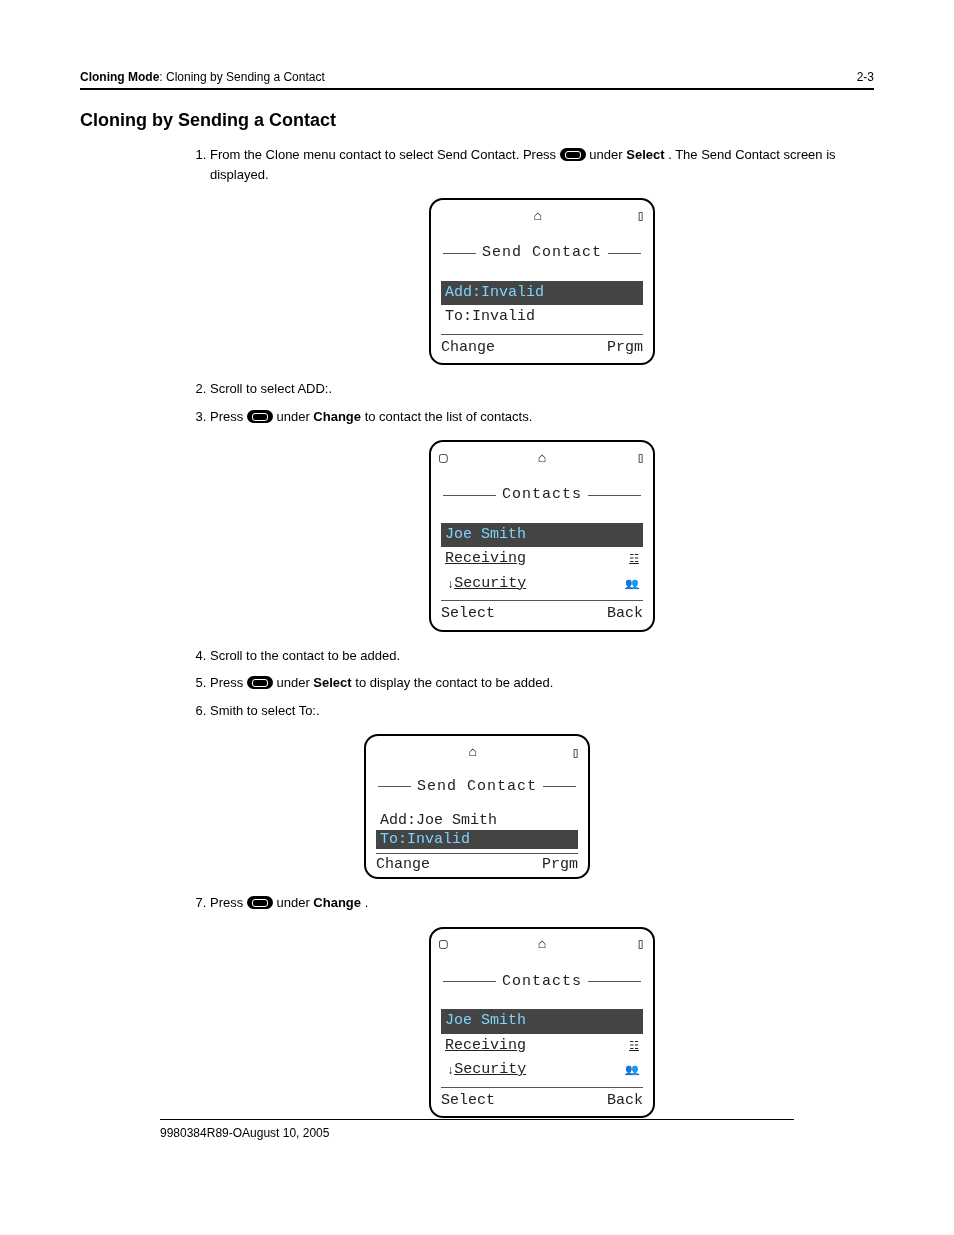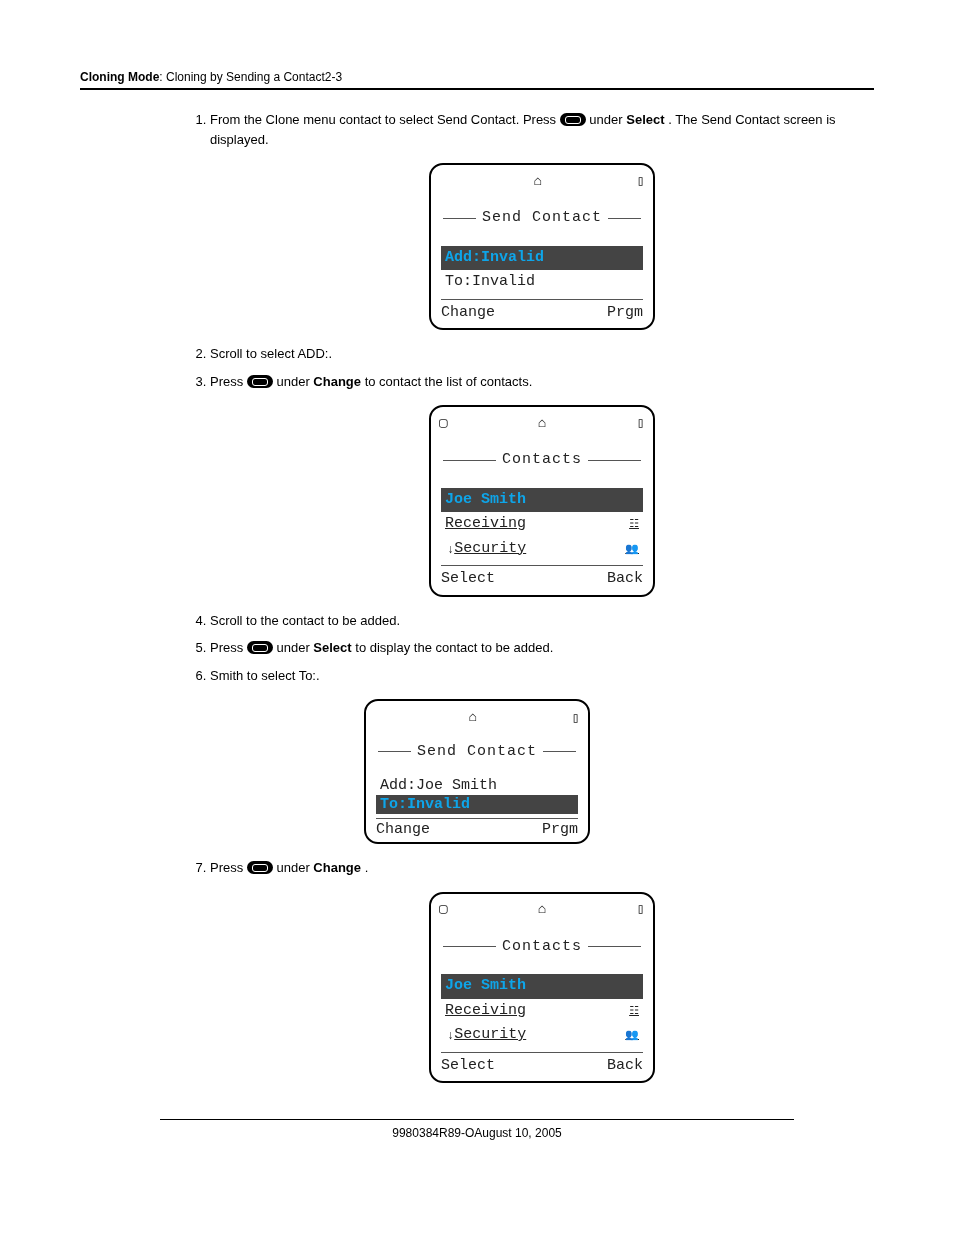--- a/index.html
+++ b/index.html
@@ -14,7 +14,7 @@
     padding-bottom: 4px;
     margin-bottom: 20px;
     display: flex;
-    justify-content: flex-start;
+    justify-content: space-between;
     font-size: 12px;
   }
   .header-left { }

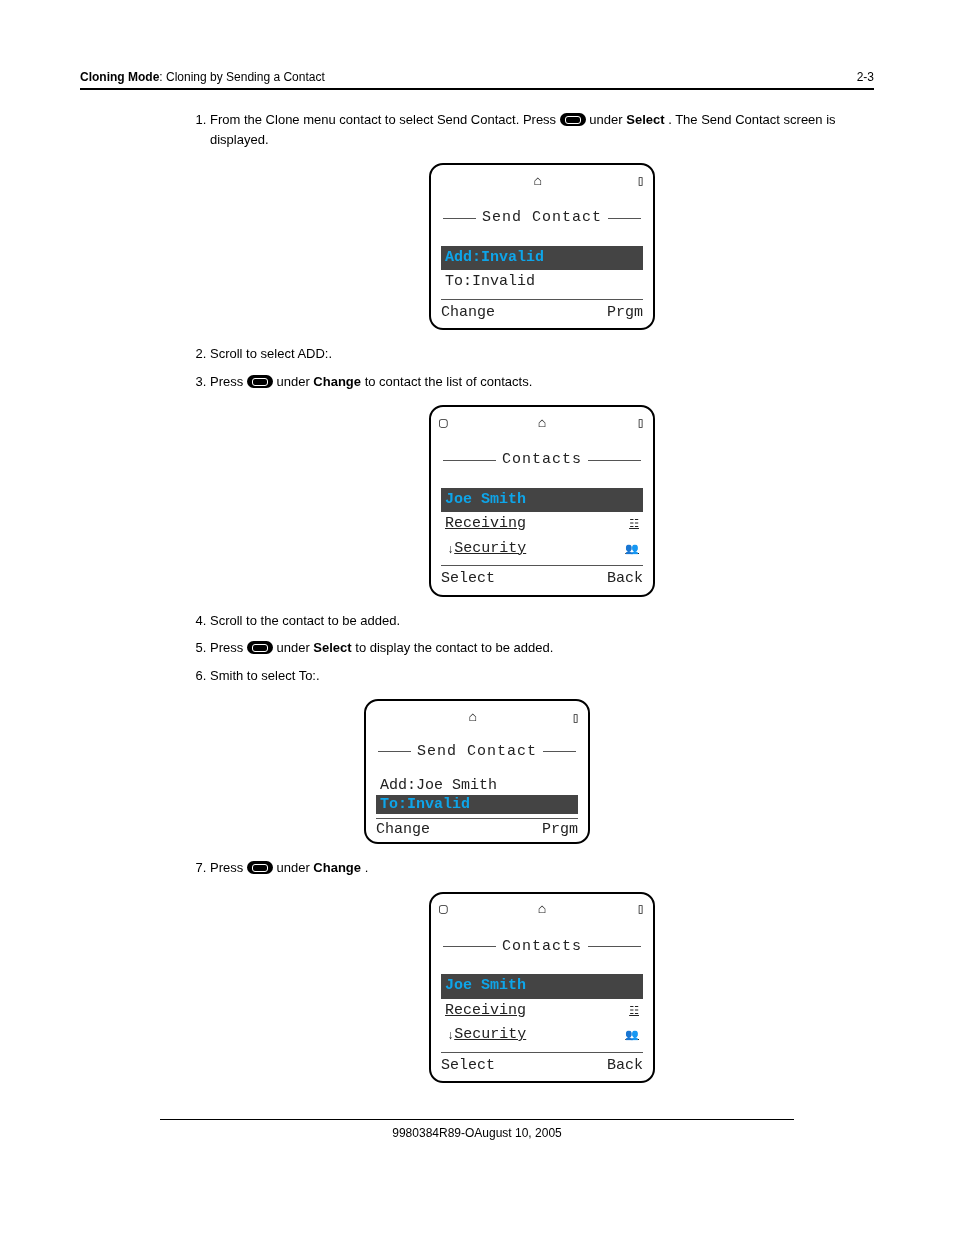--- a/index.html
+++ b/index.html
@@ -121,6 +121,7 @@
     <div>2-3</div>
   </div>
 
+  <h2>Cloning by Sending a Contact</h2>
 
   <ol class="steps">
 

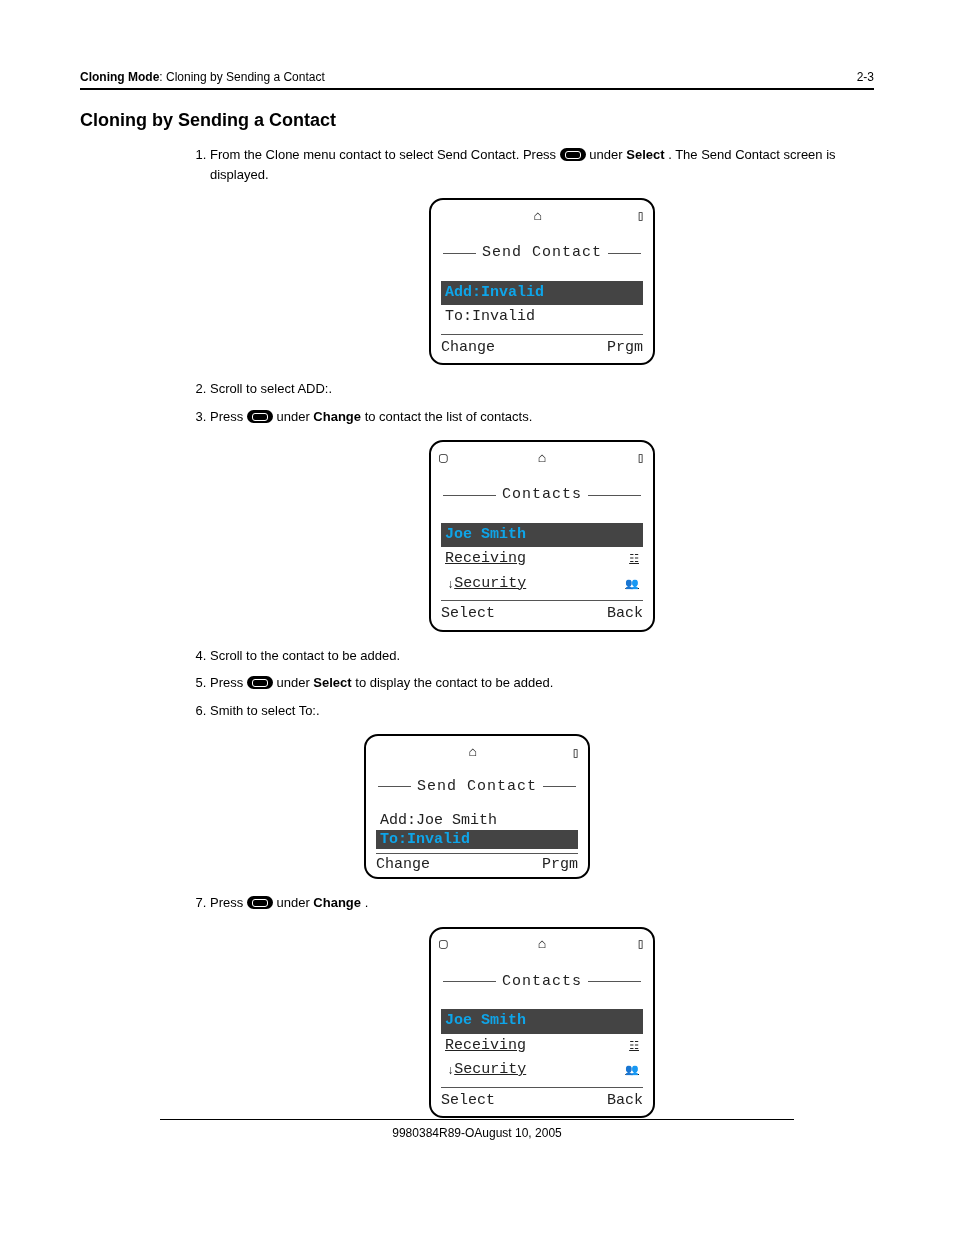--- a/index.html
+++ b/index.html
@@ -75,8 +75,8 @@
     white-space: nowrap;
   }
   .lcd .row.sel {
-    background: #444; color:#0ea5e9;
-    margin: 0 4px; padding:1px 4px;font-weight:bold;
+    background: #444; color:#7dd3fc;
+    margin: 0 4px; padding:1px 4px;
   }
   .lcd .softkeys {
     border-top: 1px solid #555;

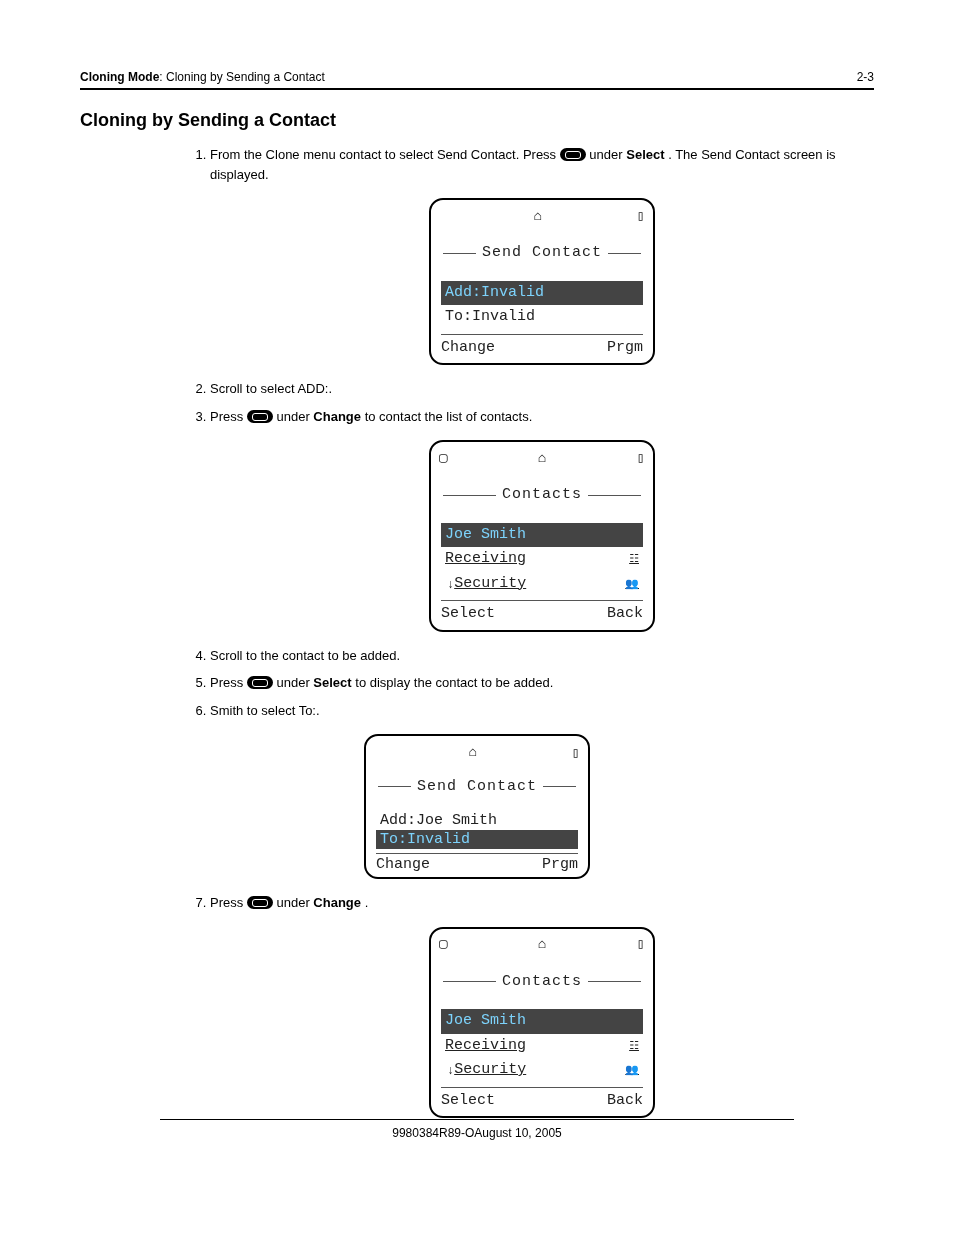--- a/index.html
+++ b/index.html
@@ -98,7 +98,7 @@
     left: 80px;
     right: 80px;
     display:flex;
-    justify-content: center;
+    justify-content: flex-start;
     font-size: 12px;
     border-top: 1px solid #000;
     padding-top: 6px;

